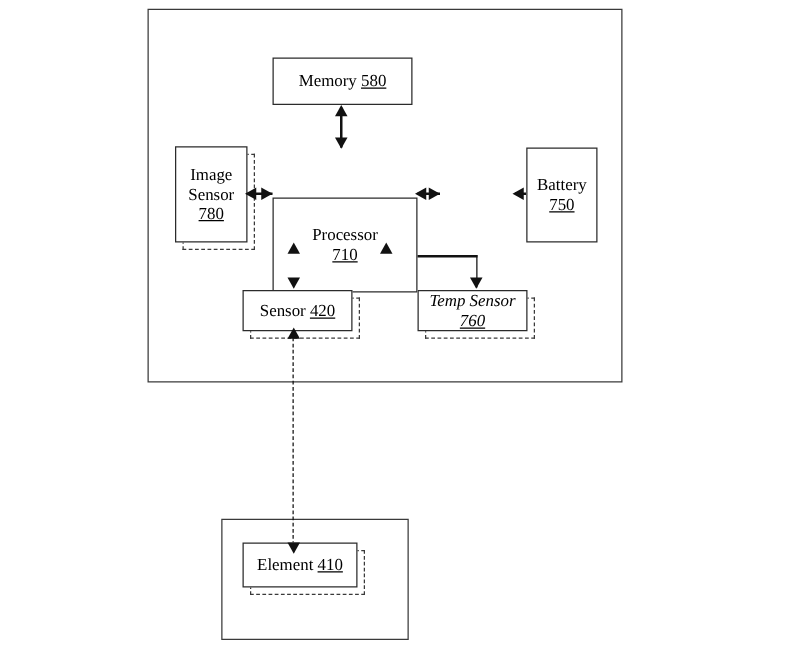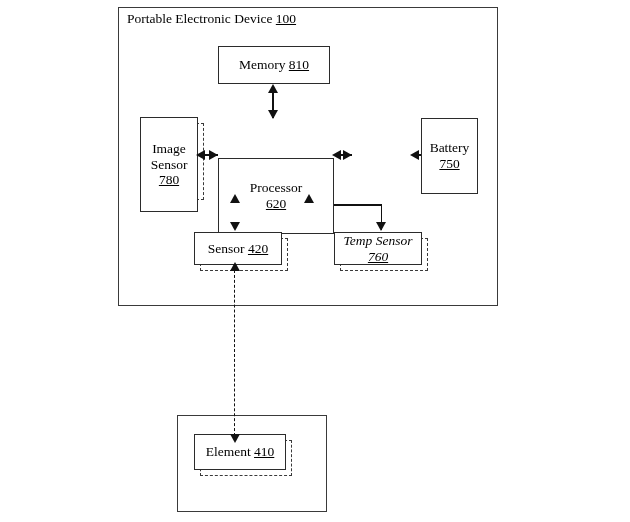--- a/index.html
+++ b/index.html
@@ -104,10 +104,6 @@
 <div id="figure">
 
   <div class="container" style="left:118px; top:7px; width:380px; height:299px;"></div>
-  <div class="container-label" style="left:127px; top:11px;">
-    <span>Portable Electronic Device</span>
-    <span class="num">100</span>
-  </div>
 
   <div class="box" style="left:218px; top:46px; width:112px; height:38px;">
     <span>

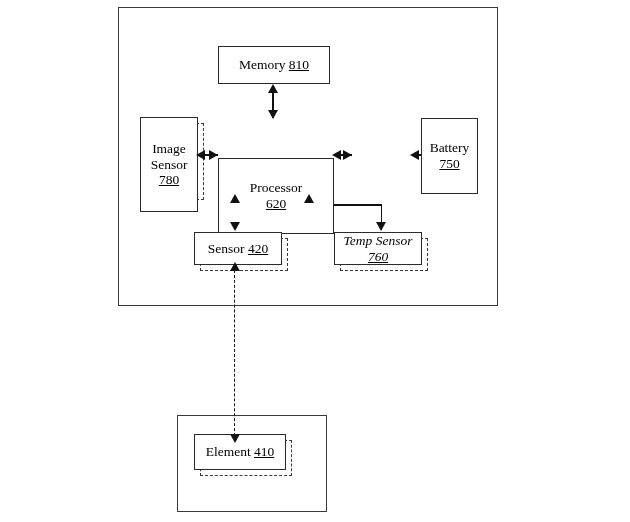--- a/index.html
+++ b/index.html
@@ -108,7 +108,7 @@
   <div class="box" style="left:218px; top:46px; width:112px; height:38px;">
     <span>
       <span>Memory</span>
-      <span class="num">810</span>
+      <span class="num">580</span>
     </span>
   </div>
 

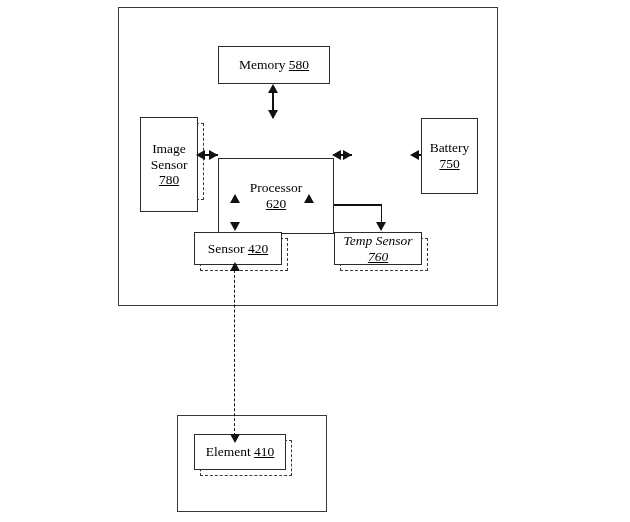--- a/index.html
+++ b/index.html
@@ -117,7 +117,7 @@
   <div class="arrow arrow-down" style="left:267.5px; top:110px;"></div>
 
   <div class="shadow" style="left:146px; top:123px; width:58px; height:77px;"></div>
-  <div class="box" style="left:140px; top:117px; width:58px; height:95px;">
+  <div class="box" style="left:140px; top:117px; width:58px; height:77px;">
     <span class="lbl-line">Image</span>
     <span class="lbl-line">Sensor</span>
     <span class="lbl-line num">780</span>

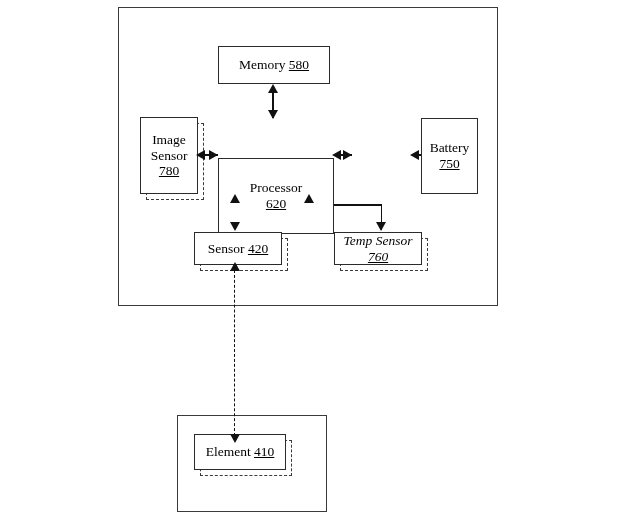--- a/index.html
+++ b/index.html
@@ -129,7 +129,7 @@
 
   <div class="box" style="left:218px; top:118px; width:116px; height:76px;margin-top:40px;">
     <span class="lbl-line">Processor</span>
-    <span class="lbl-line num">620</span>
+    <span class="lbl-line num">710</span>
   </div>
 
   <div class="line hline" style="left:334px; top:154px; width:18px;"></div>

